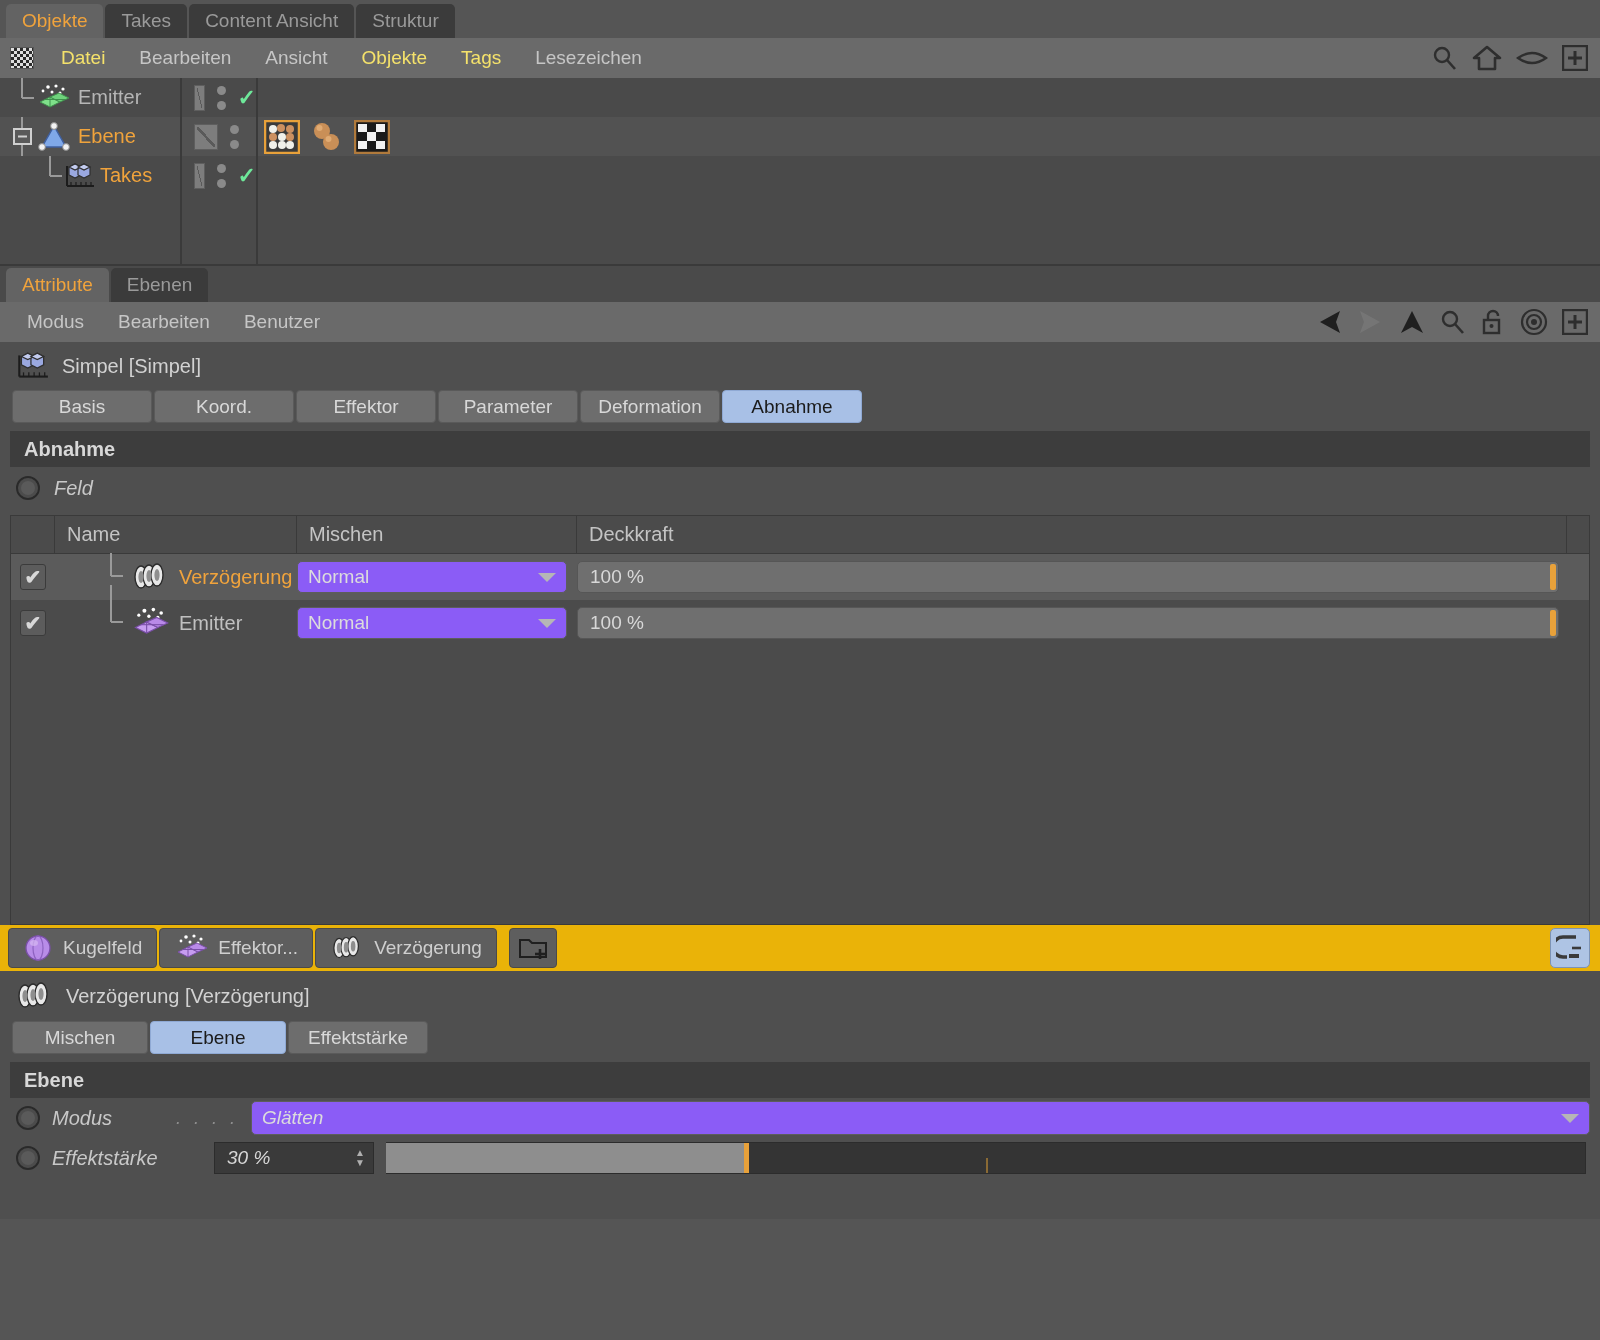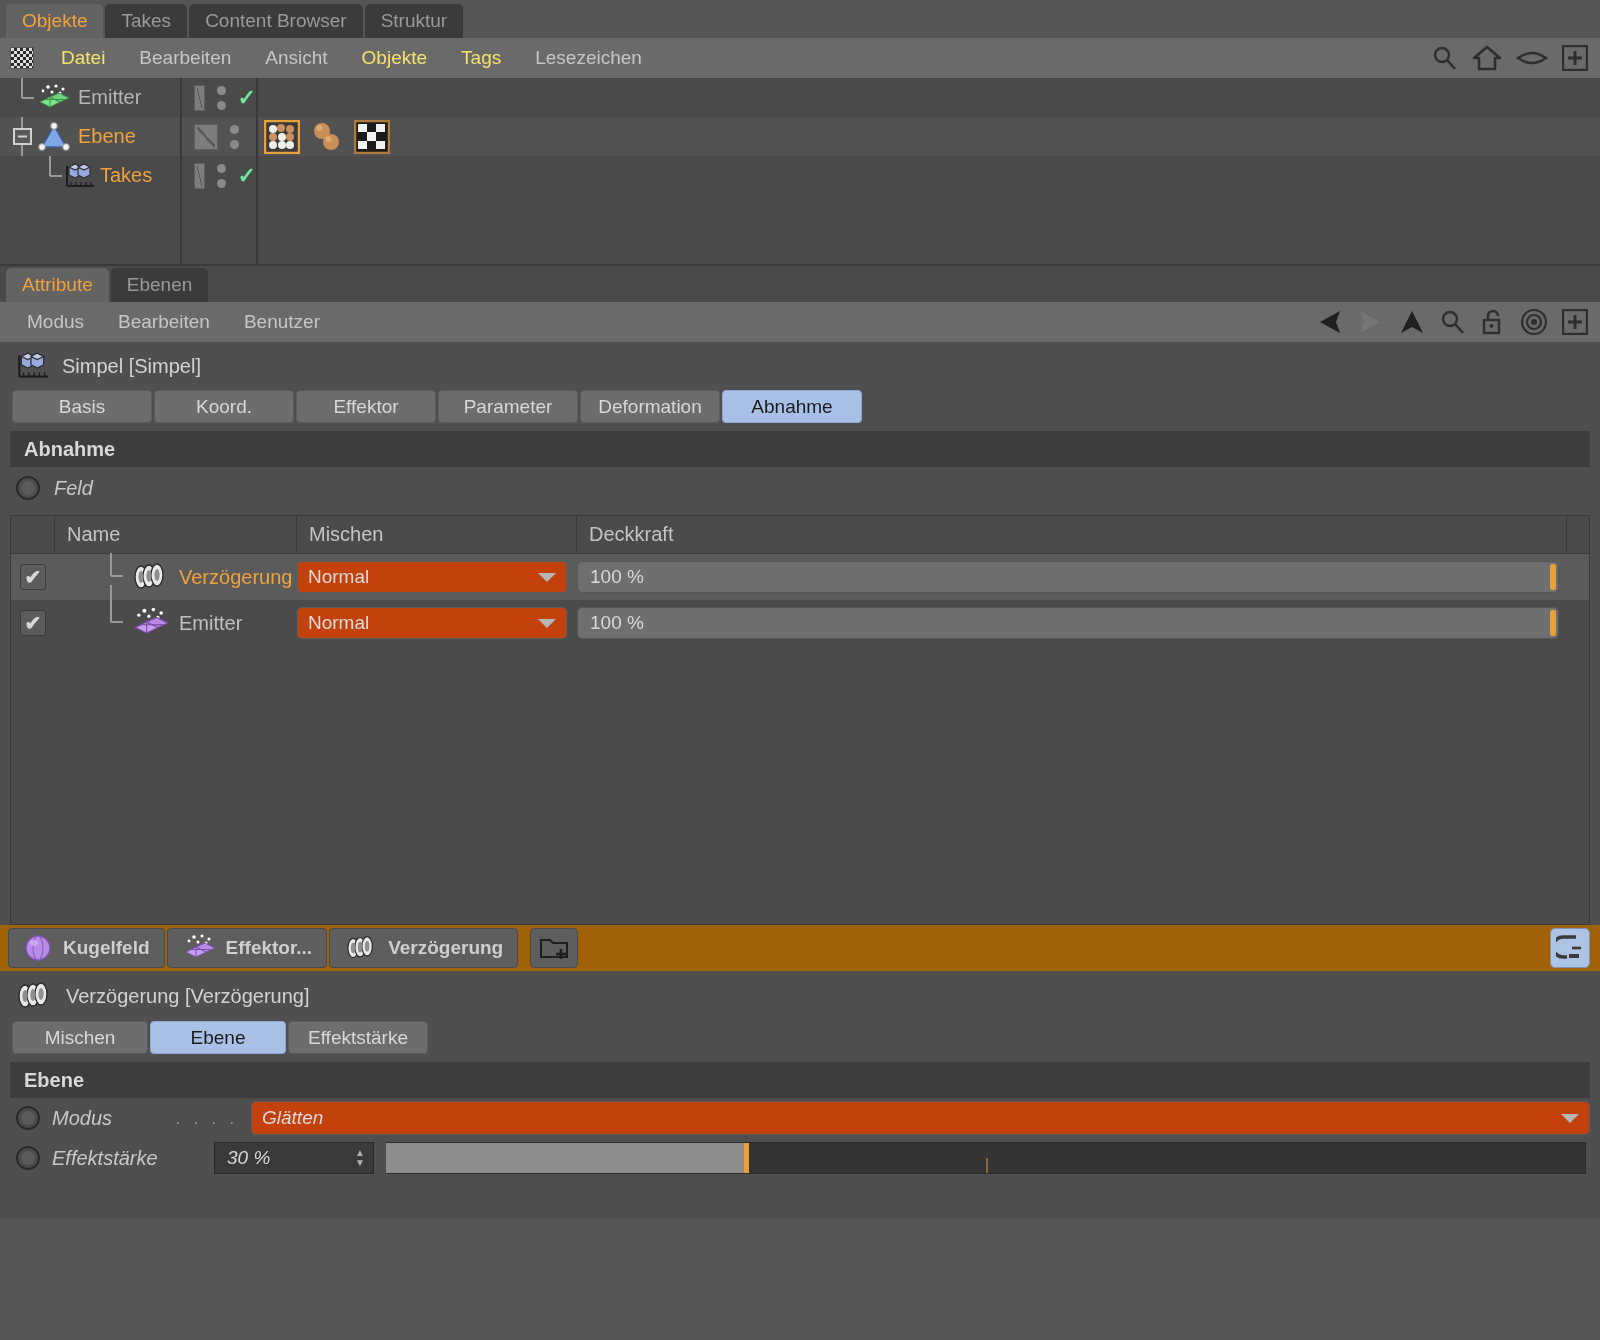--- a/index.html
+++ b/index.html
@@ -142,7 +142,7 @@
         <span>Takes</span>
       </div>
     <div class="tab">
-        <span>Content Browser</span>
+        <span>Content Ansicht</span>
       </div>
     <div class="tab">
         <span>Struktur</span>

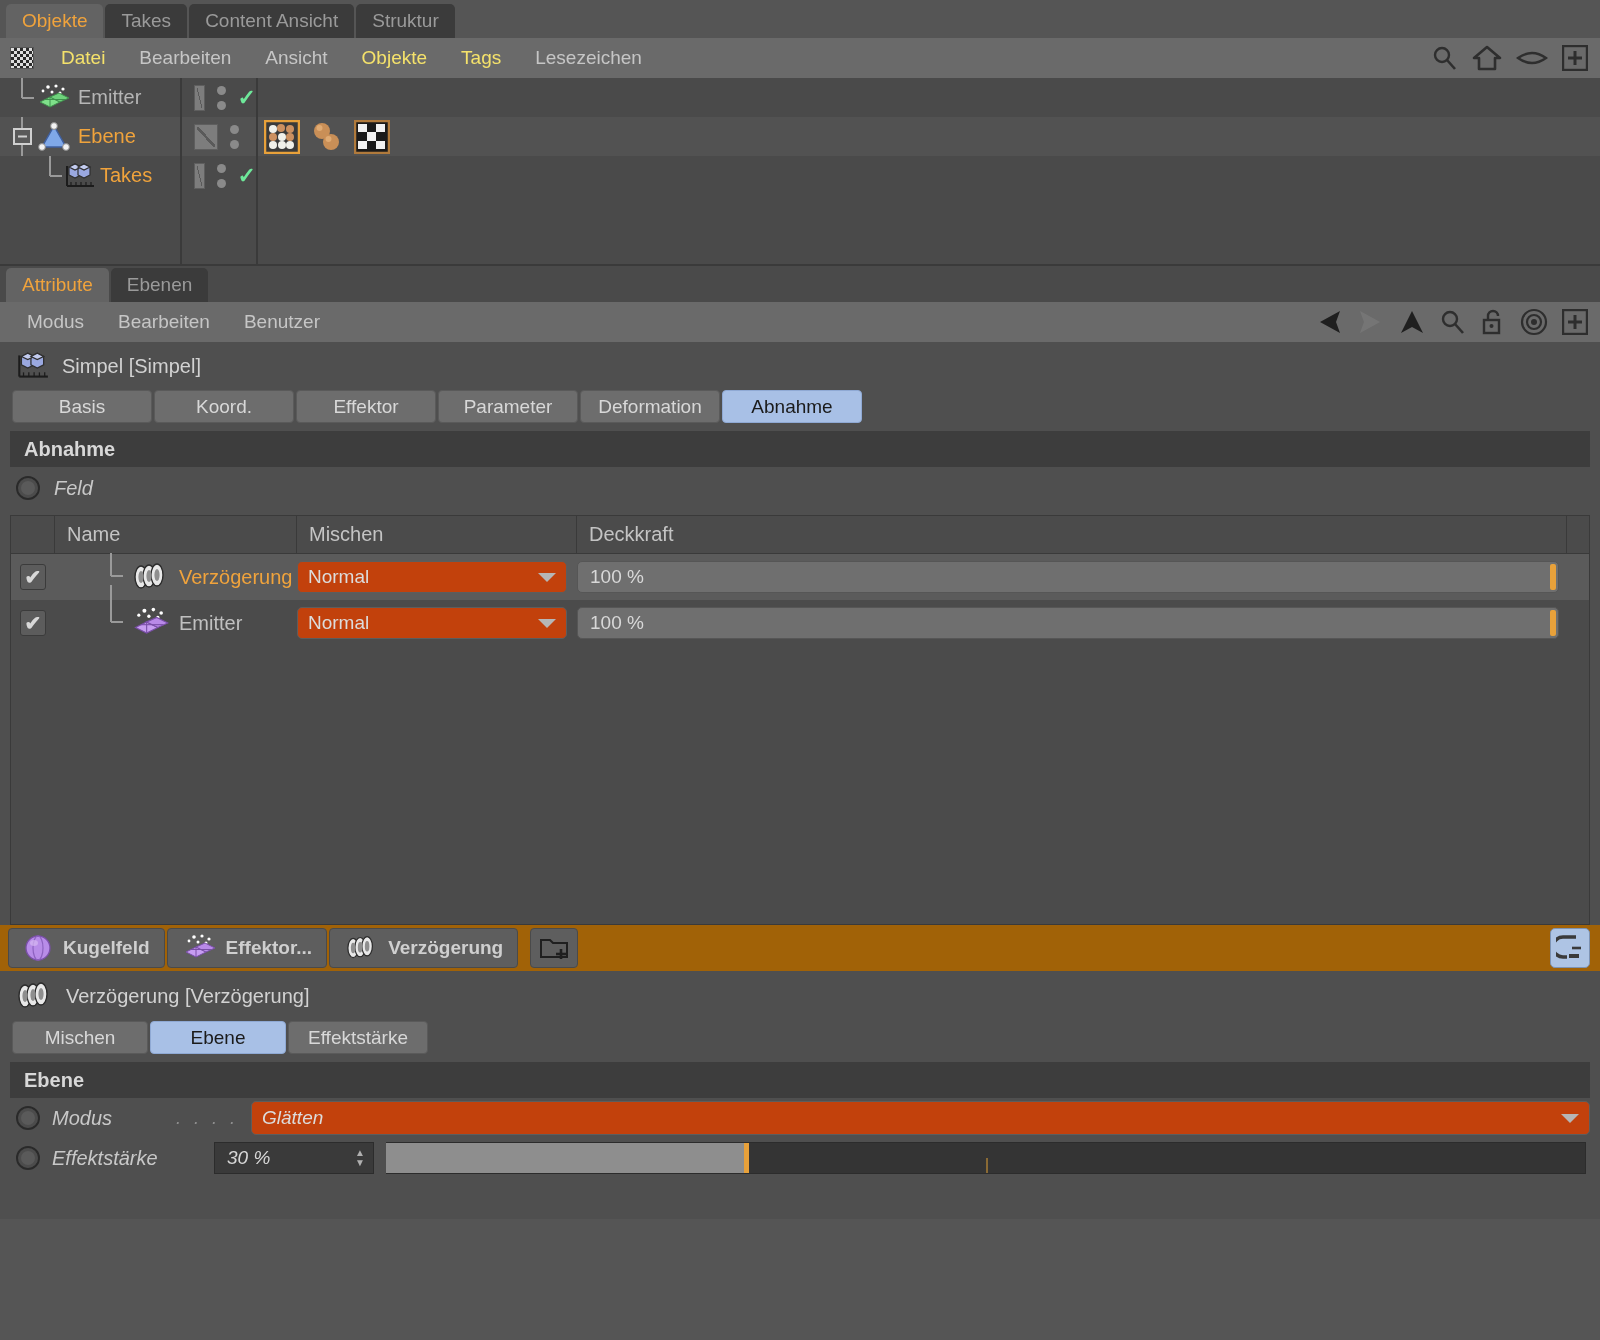--- a/index.html
+++ b/index.html
@@ -96,7 +96,7 @@
   .nm.sel { color: #f0a33c; }
 
   .select {
-    height: 32px; background: #c2410c; border: 1px solid #5d5d5d; border-radius: 5px;
+    height: 32px; background: #8b5cf6; border: 1px solid #5d5d5d; border-radius: 5px;
     display: flex; align-items: center; padding: 0 10px; color: #dcdcdc; font-size: 19px;
     position: relative;
   }

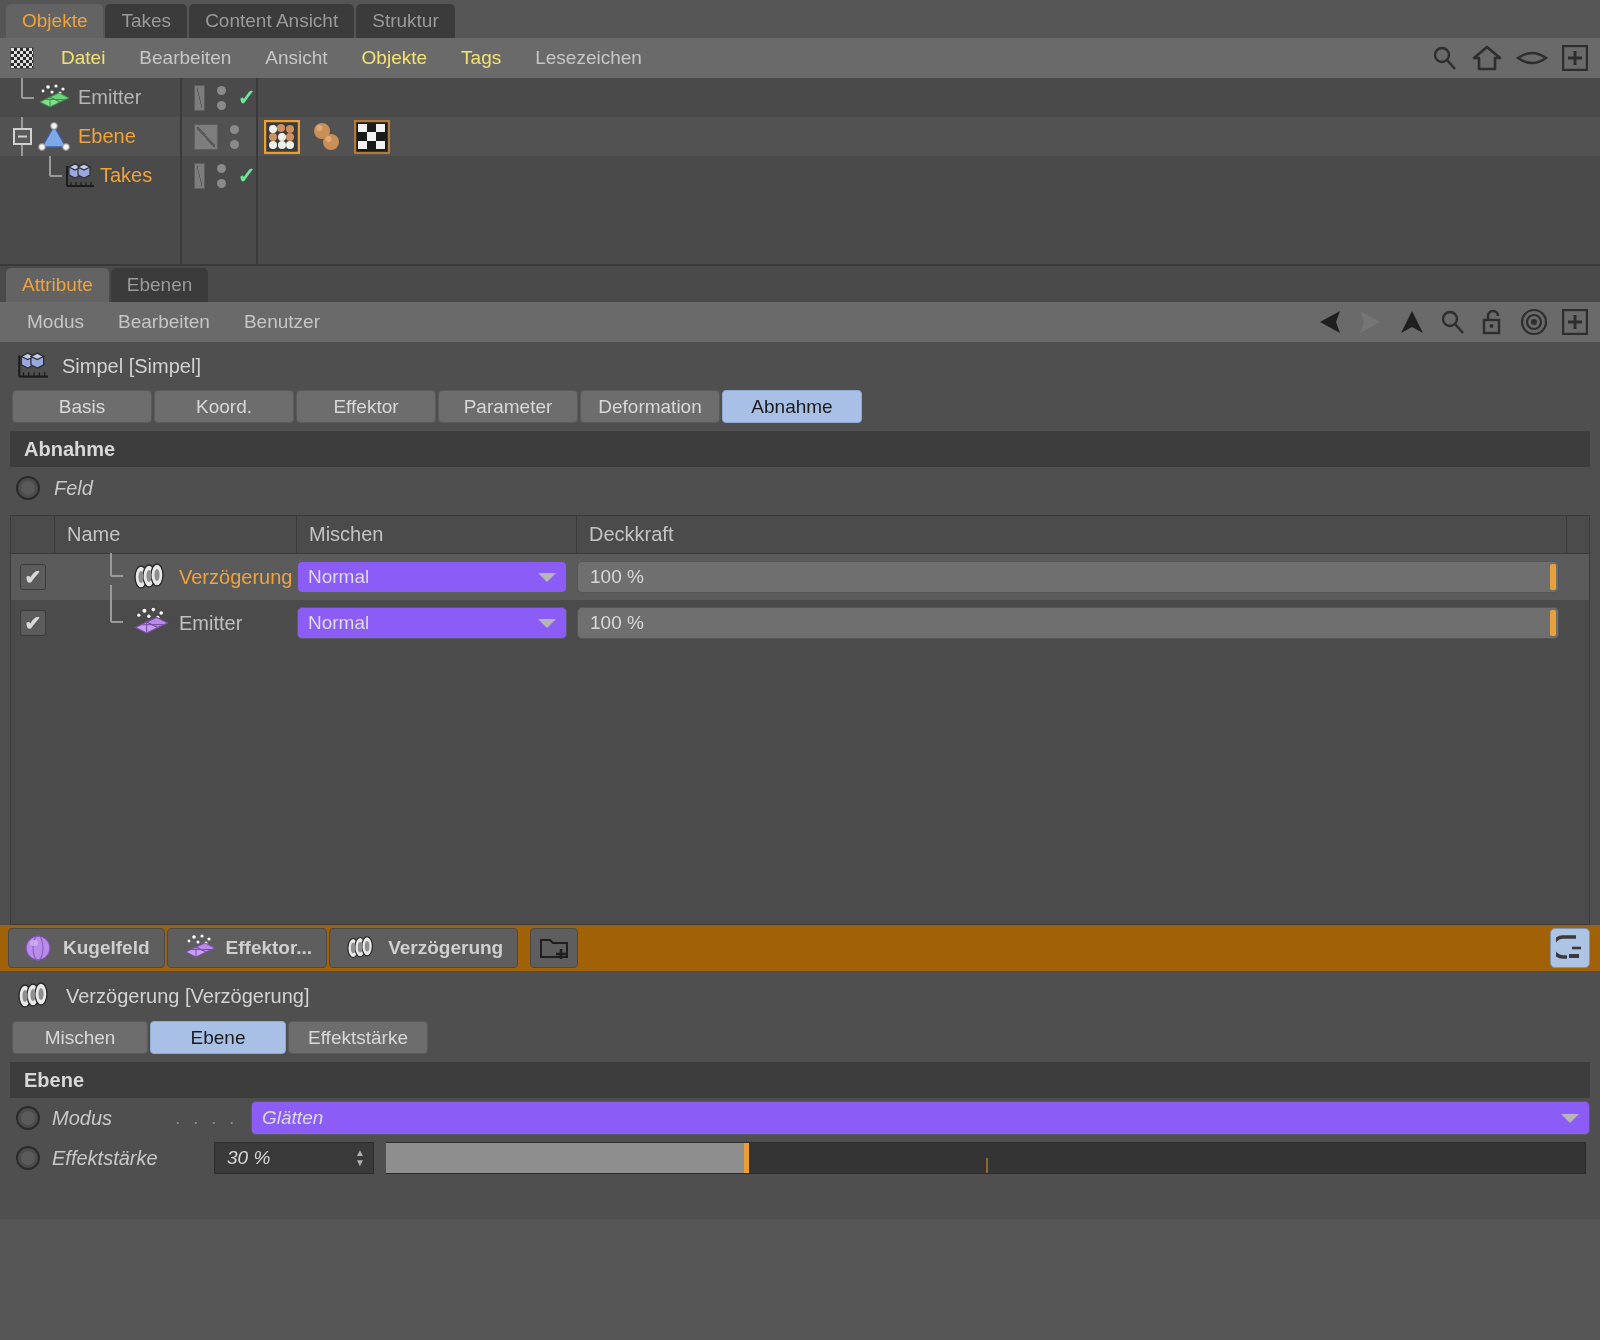--- a/index.html
+++ b/index.html
@@ -111,7 +111,7 @@
   .opacity .endmark { position: absolute; right: 2px; top: 2px; bottom: 2px; width: 6px; background: #e8a13a; border-radius: 2px; }
 
   
-  .presetbar { height: 46px; background: #a16207; display: flex; align-items: center; padding: 0 8px; gap: 2px; position: relative; font-weight: bold; }
+  .presetbar { height: 46px; background: #eab308; display: flex; align-items: center; padding: 0 8px; gap: 2px; position: relative; }
   .preset { height: 40px; background: #5e5e5e; border: 1px solid #4a4a4a; border-radius: 4px;
             display: flex; align-items: center; gap: 10px; padding: 0 14px; color: #cfcfcf; font-size: 19px; }
   .iconbtn { height: 40px; width: 48px; background: #5e5e5e; border: 1px solid #4a4a4a; border-radius: 4px;

